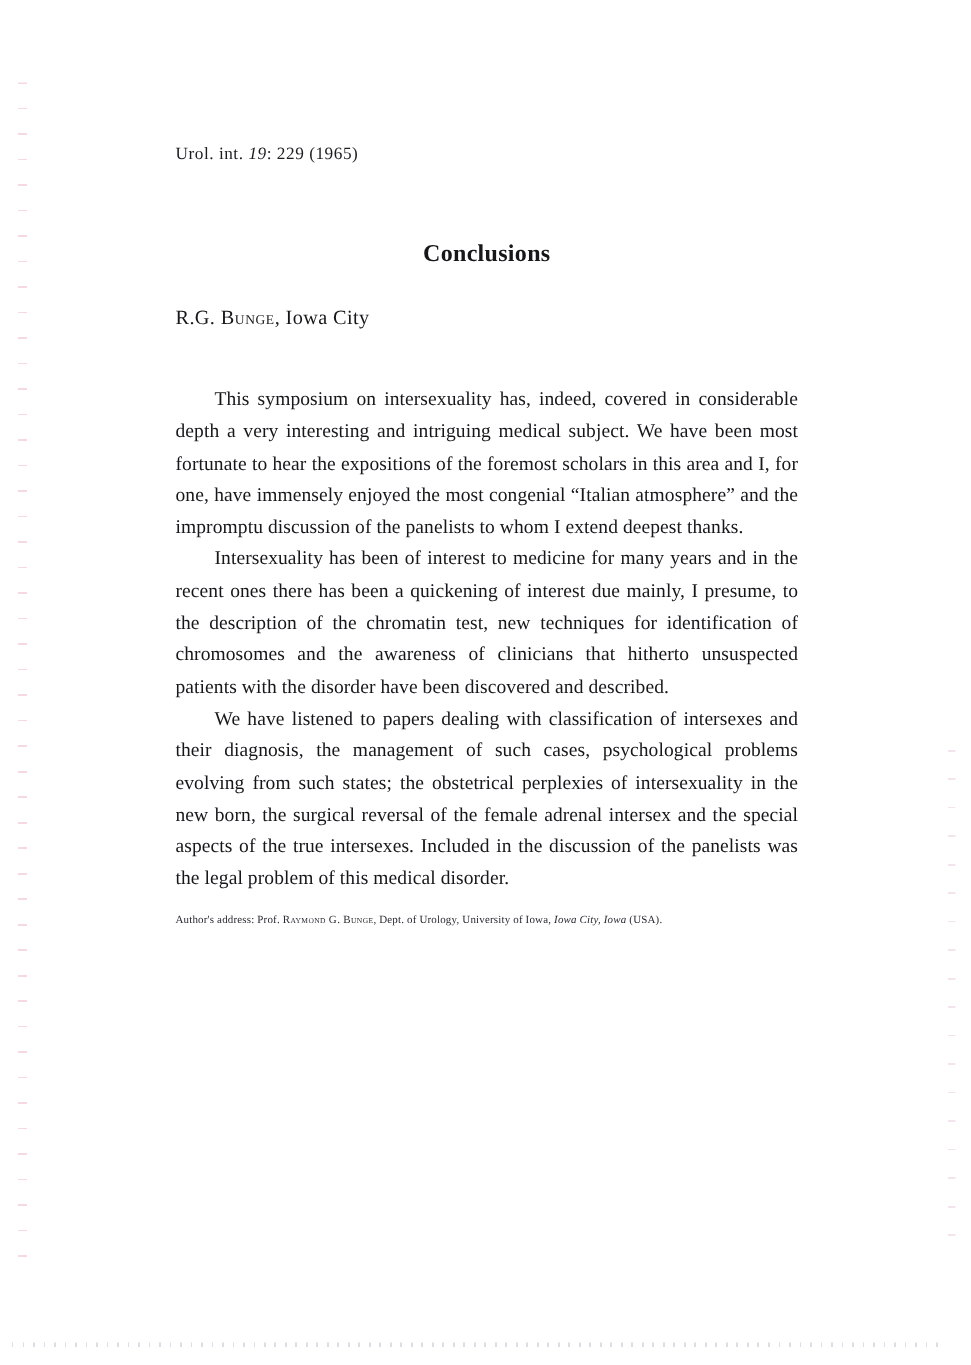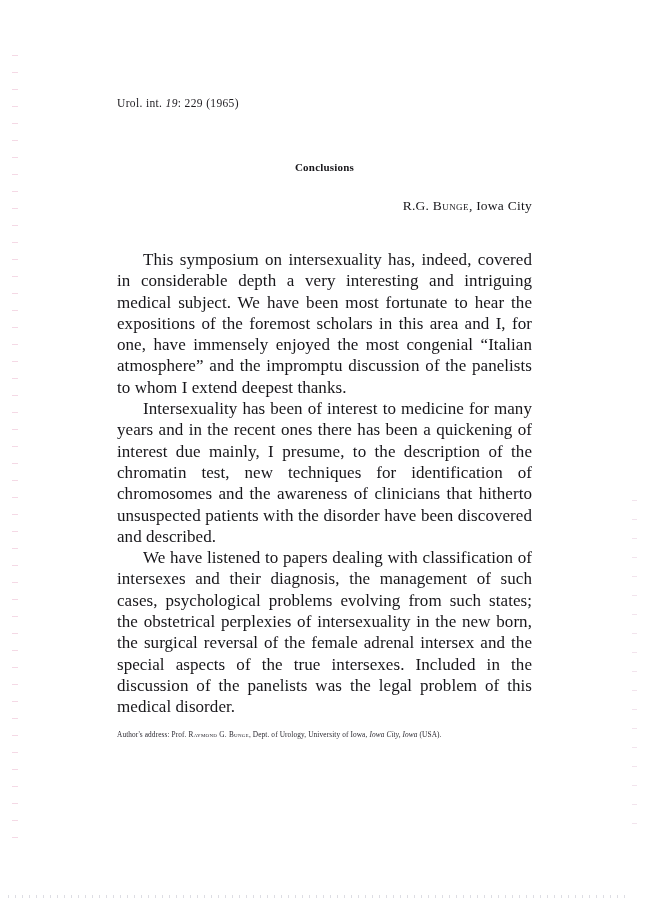--- a/index.html
+++ b/index.html
@@ -75,7 +75,7 @@
   .doc-title {
     margin-top: 52px;
     text-align: center;
-    font-size: 11px;
+    font-size: 16px;
     font-weight: bold;
     letter-spacing: 0.2px;
   }

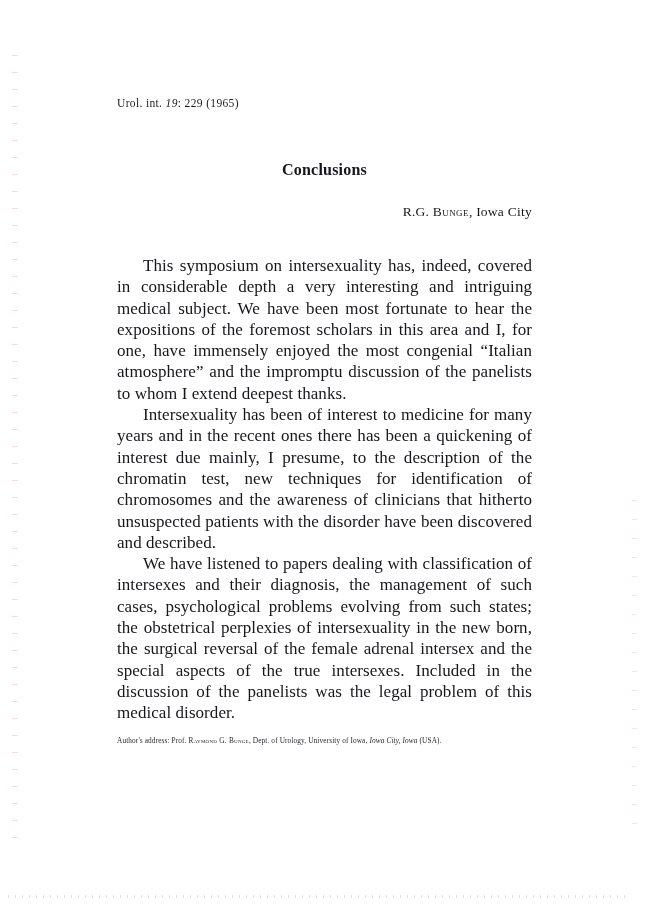--- a/index.html
+++ b/index.html
@@ -82,7 +82,7 @@
 
   .byline {
     margin-top: 25px;
-    text-align: right;
+    text-align: left;
     font-size: 13.5px;
     letter-spacing: 0.25px;
   }

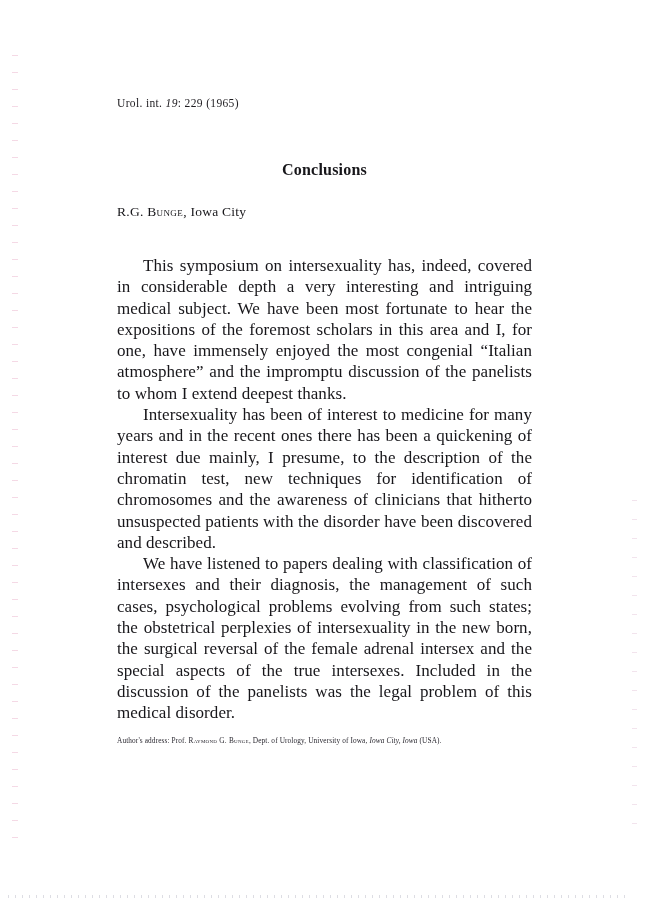--- a/index.html
+++ b/index.html
@@ -98,7 +98,7 @@
     margin: 0;
     text-align: justify;
     text-justify: inter-word;
-    font-size: 17px;
+    font-size: 13px;
     line-height: 21.3px;
     text-indent: 26px;
     letter-spacing: 0.06px;

